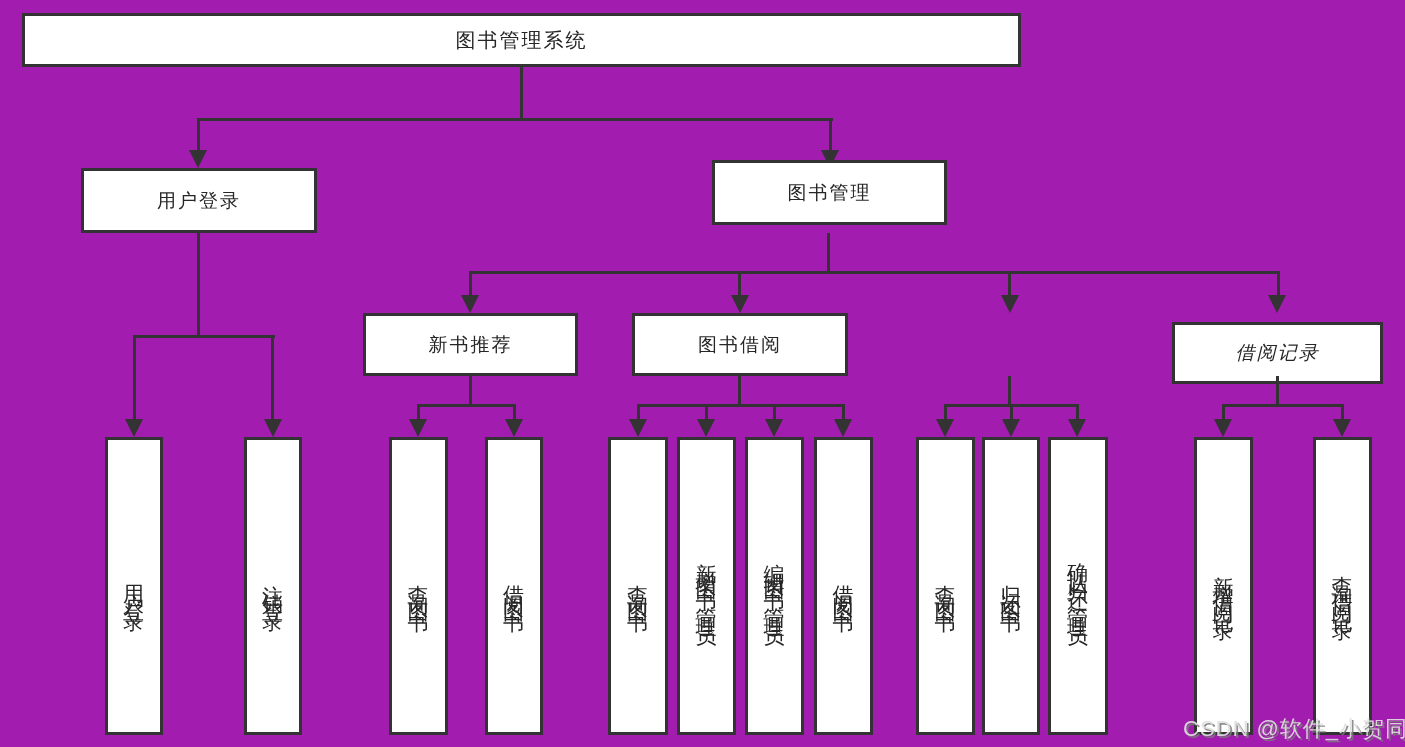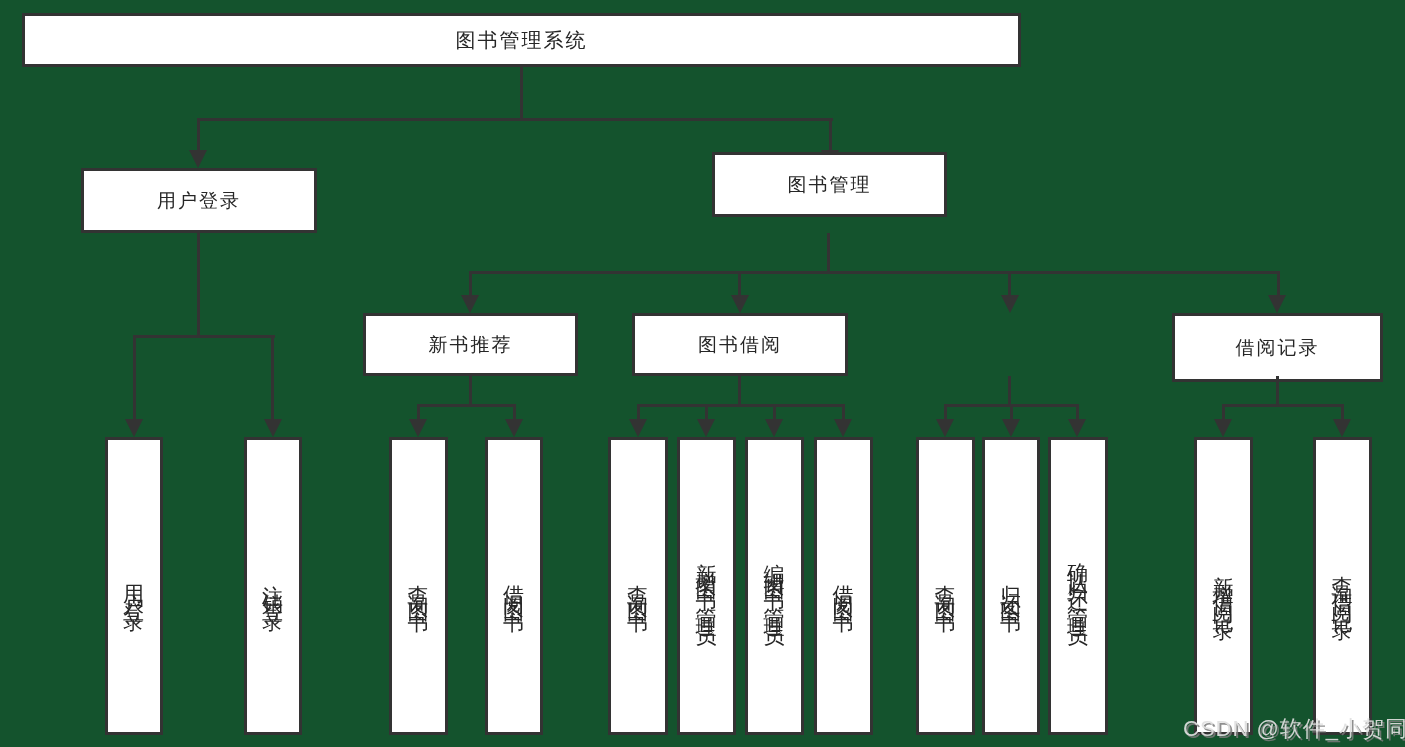--- a/index.html
+++ b/index.html
@@ -6,7 +6,7 @@
   #canvas{
     position:relative;
     width:1405px;height:747px;
-    background:#14532d;
+    background:#a21caf;
     font-family:"Liberation Sans","DejaVu Sans",sans-serif;
     overflow:hidden;
   }

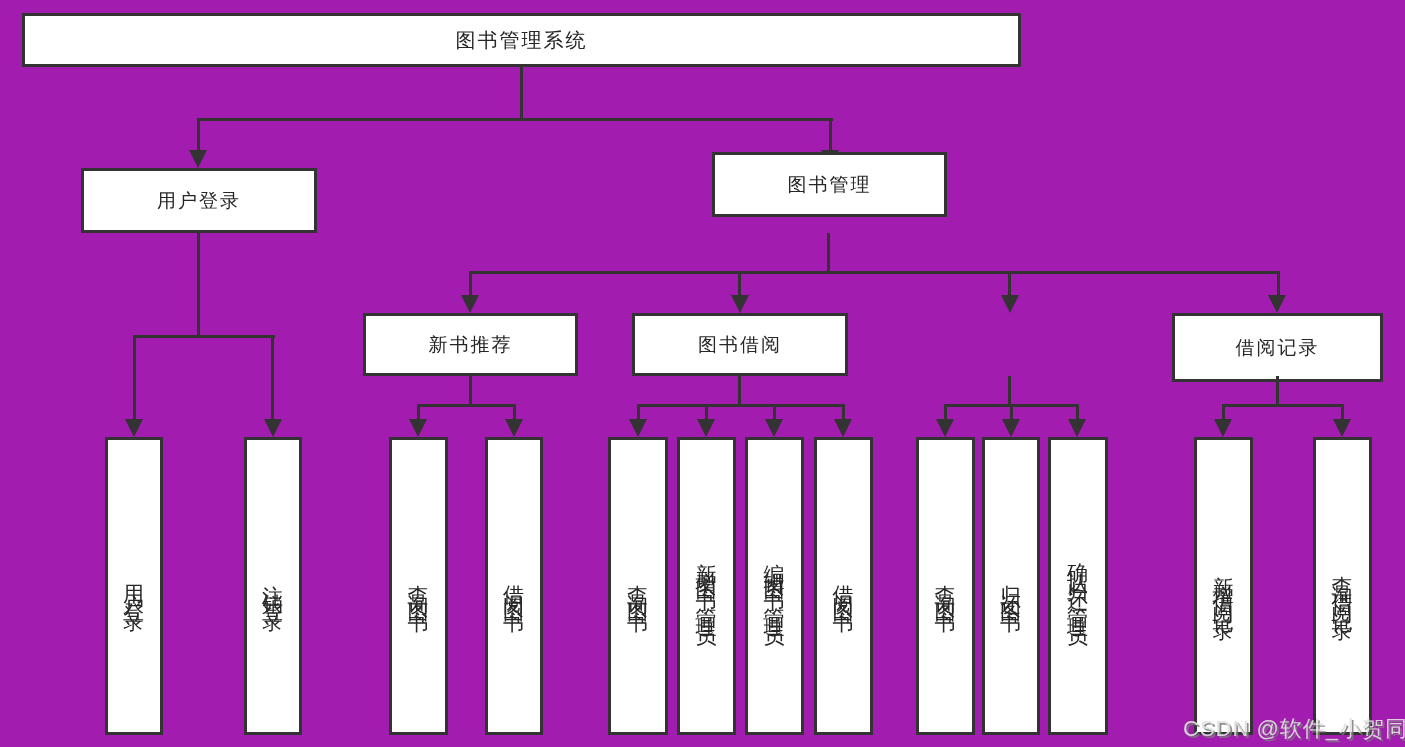--- a/index.html
+++ b/index.html
@@ -70,7 +70,7 @@
   <div class="box h" style="left:81px;top:168px;width:236px;height:65px;">
     <span>用户登录</span>
   </div>
-  <div class="box h" style="left:712px;top:152px;width:235px;height:65px;">
+  <div class="box h" style="left:712px;top:160px;width:235px;height:65px;">
     <span>图书管理</span>
   </div>
 

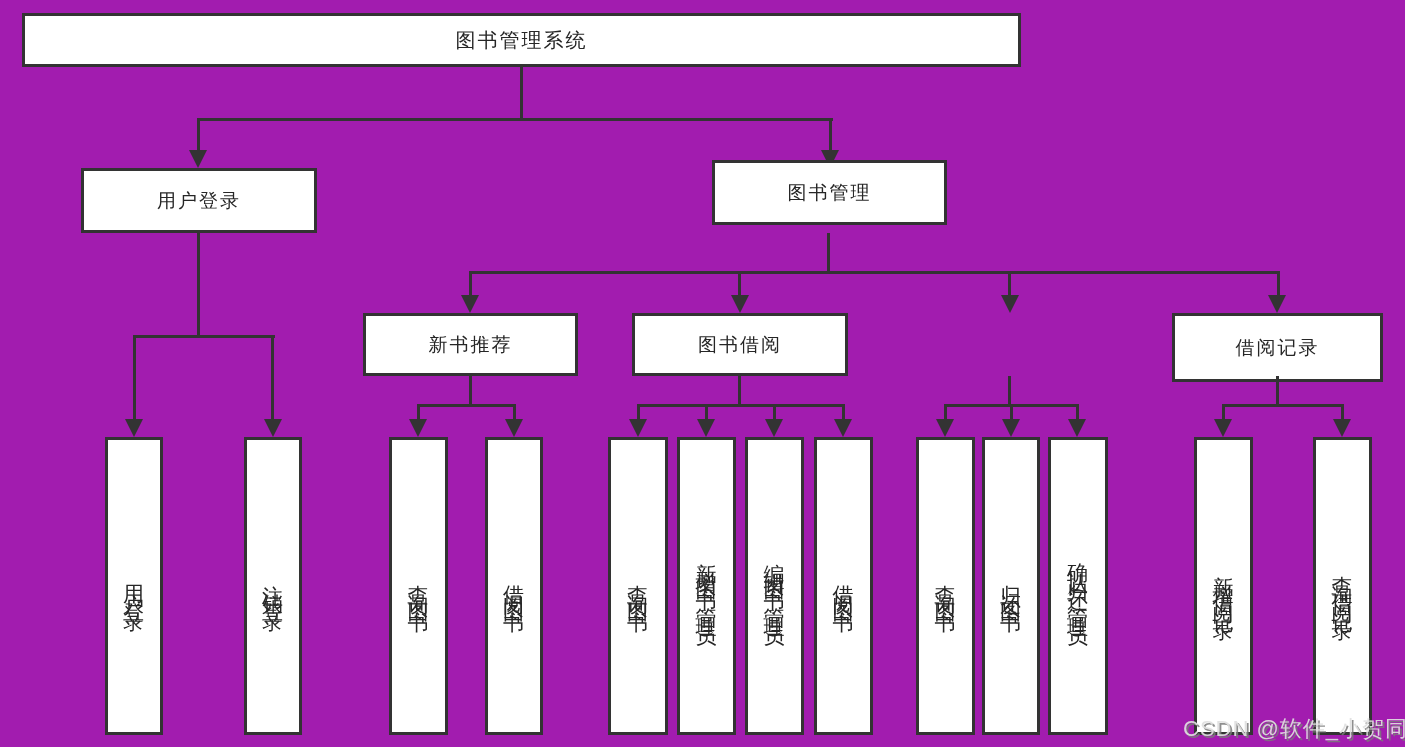--- a/index.html
+++ b/index.html
@@ -98,7 +98,7 @@
   <div class="box h" style="left:632px;top:313px;width:216px;height:63px;align-items:center;">
     <span>图书借阅</span>
   </div>
-  <div class="box h" style="left:1172px;top:313px;width:211px;height:69px;">
+  <div class="box h" style="left:1172px;top:322px;width:211px;height:62px;font-style:italic;">
     <span>借阅记录</span>
   </div>
 

